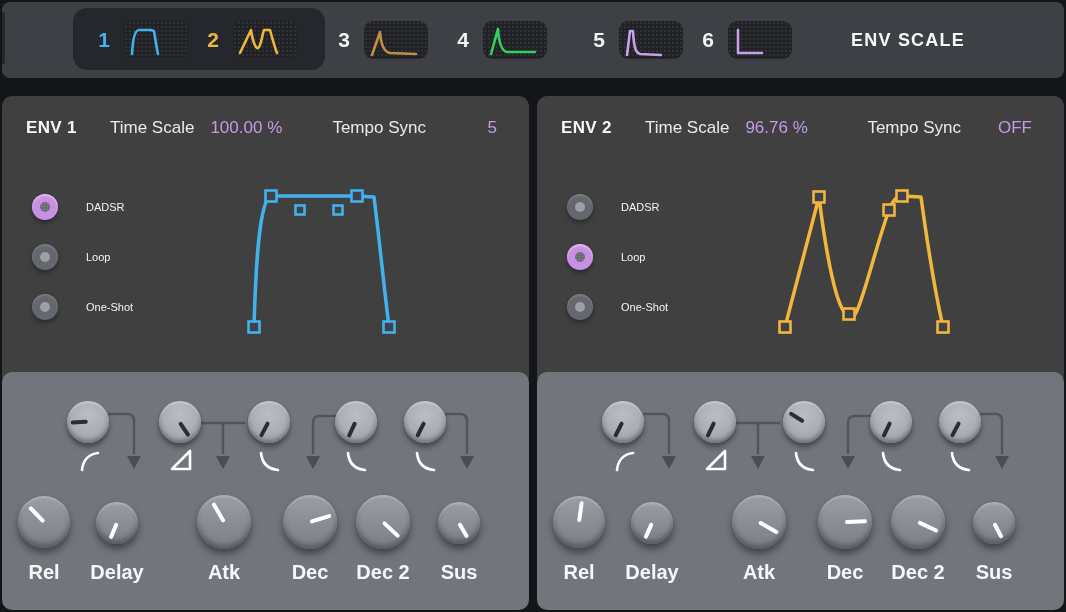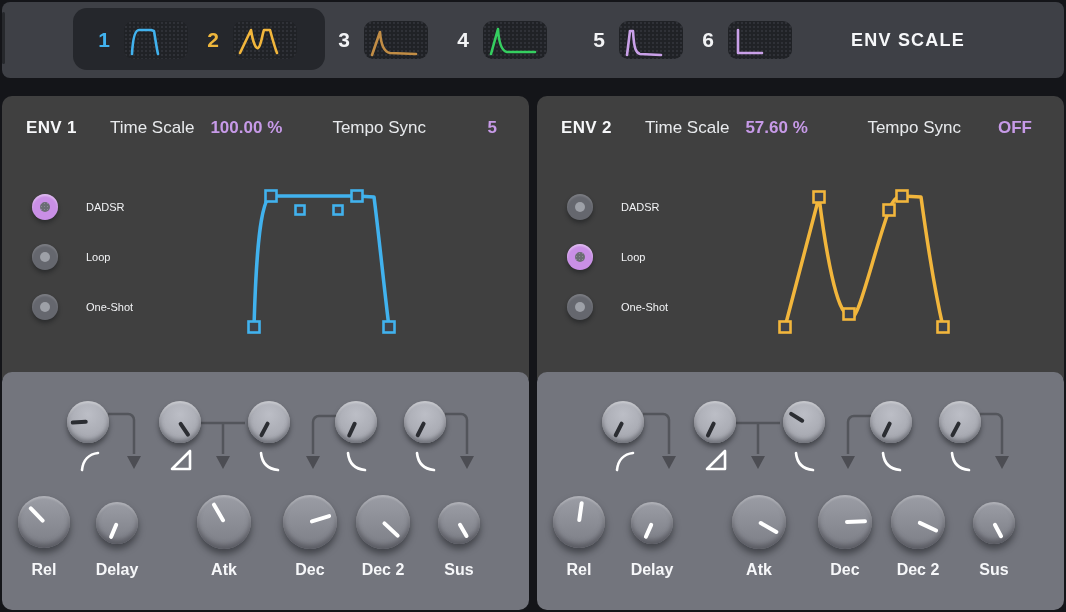--- a/index.html
+++ b/index.html
@@ -30,7 +30,7 @@
   .ehead{display:flex;align-items:center;padding:22px 18px 0 24px;font-size:17px;}
   .etitle{font-weight:800;width:84px;letter-spacing:.3px;color:#f6f7f9;}
   .elabel{color:#e8eaed;font-weight:500;text-align:center;}
-  .evalue{color:#c79ae8;font-weight:700;margin-left:14px;}
+  .evalue{color:#c79ae8;font-weight:400;margin-left:14px;}
   .ev1{width:110px;margin-left:16px;}
   .elabel2{margin-left:12px;}
   .ev2{margin-left:auto;margin-right:14px;}

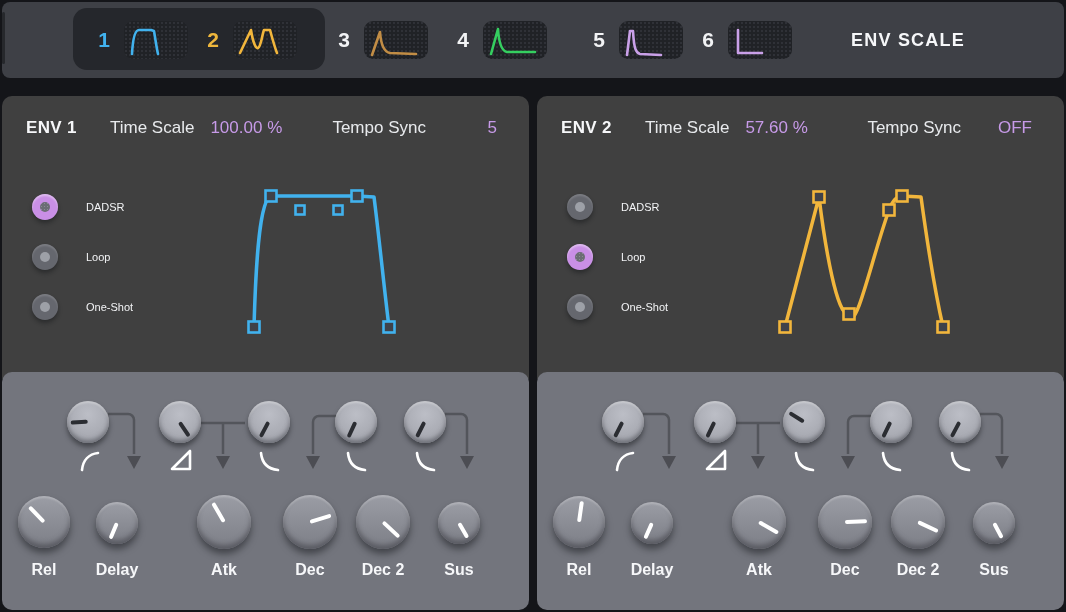--- a/index.html
+++ b/index.html
@@ -174,7 +174,7 @@
     <div class="ehead">
       <span class="etitle">ENV 2</span>
       <span class="elabel">Time Scale</span>
-      <span class="evalue ev1">57.60 %</span>
+      <span class="evalue ev1">96.76 %</span>
       <span class="elabel elabel2">Tempo Sync</span>
       <span class="evalue ev2">OFF</span>
     </div>

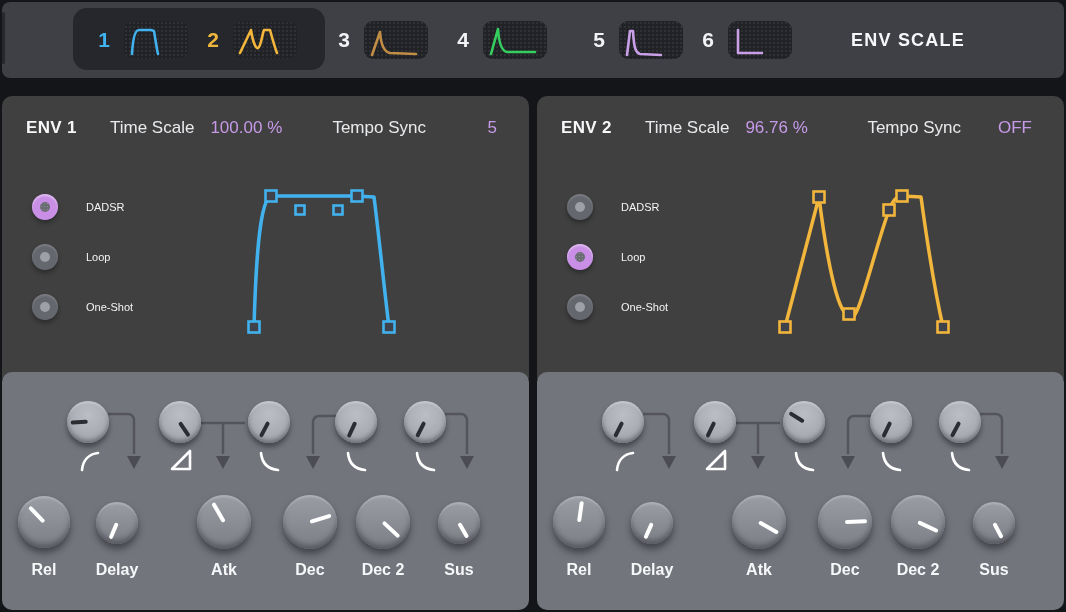--- a/index.html
+++ b/index.html
@@ -69,7 +69,7 @@
   .k-big{width:54px;height:54px;top:123px;}
   .k-rel{width:52px;height:52px;top:124px;}
   .klabel{position:absolute;top:189px;width:100%;text-align:center;
-          font-size:16px;font-weight:600;color:#f6f7f9;}
+          font-size:20px;font-weight:600;color:#f6f7f9;}
 
   .ptr{position:absolute;left:50%;bottom:50%;transform-origin:50% 100%;border-radius:2px;}
   .k-top .ptr{width:3.5px;margin-left:-1.75px;height:17px;background:#2b2d32;}

